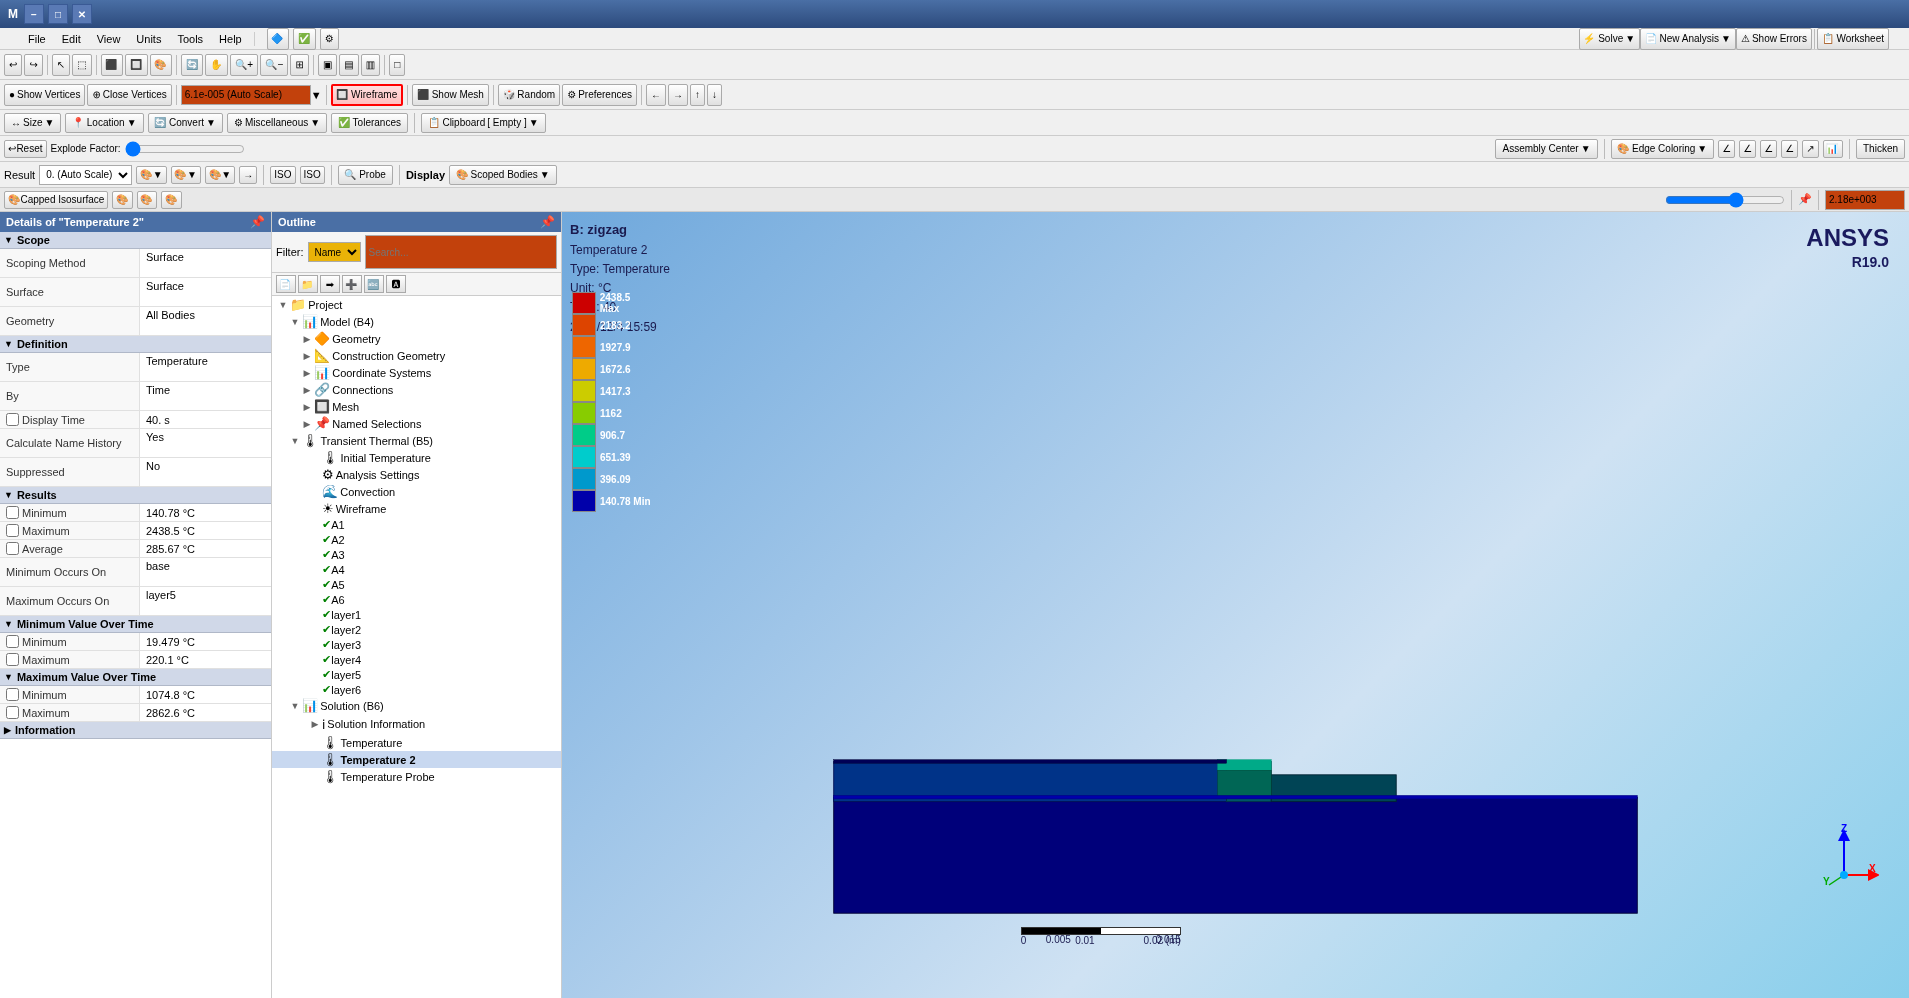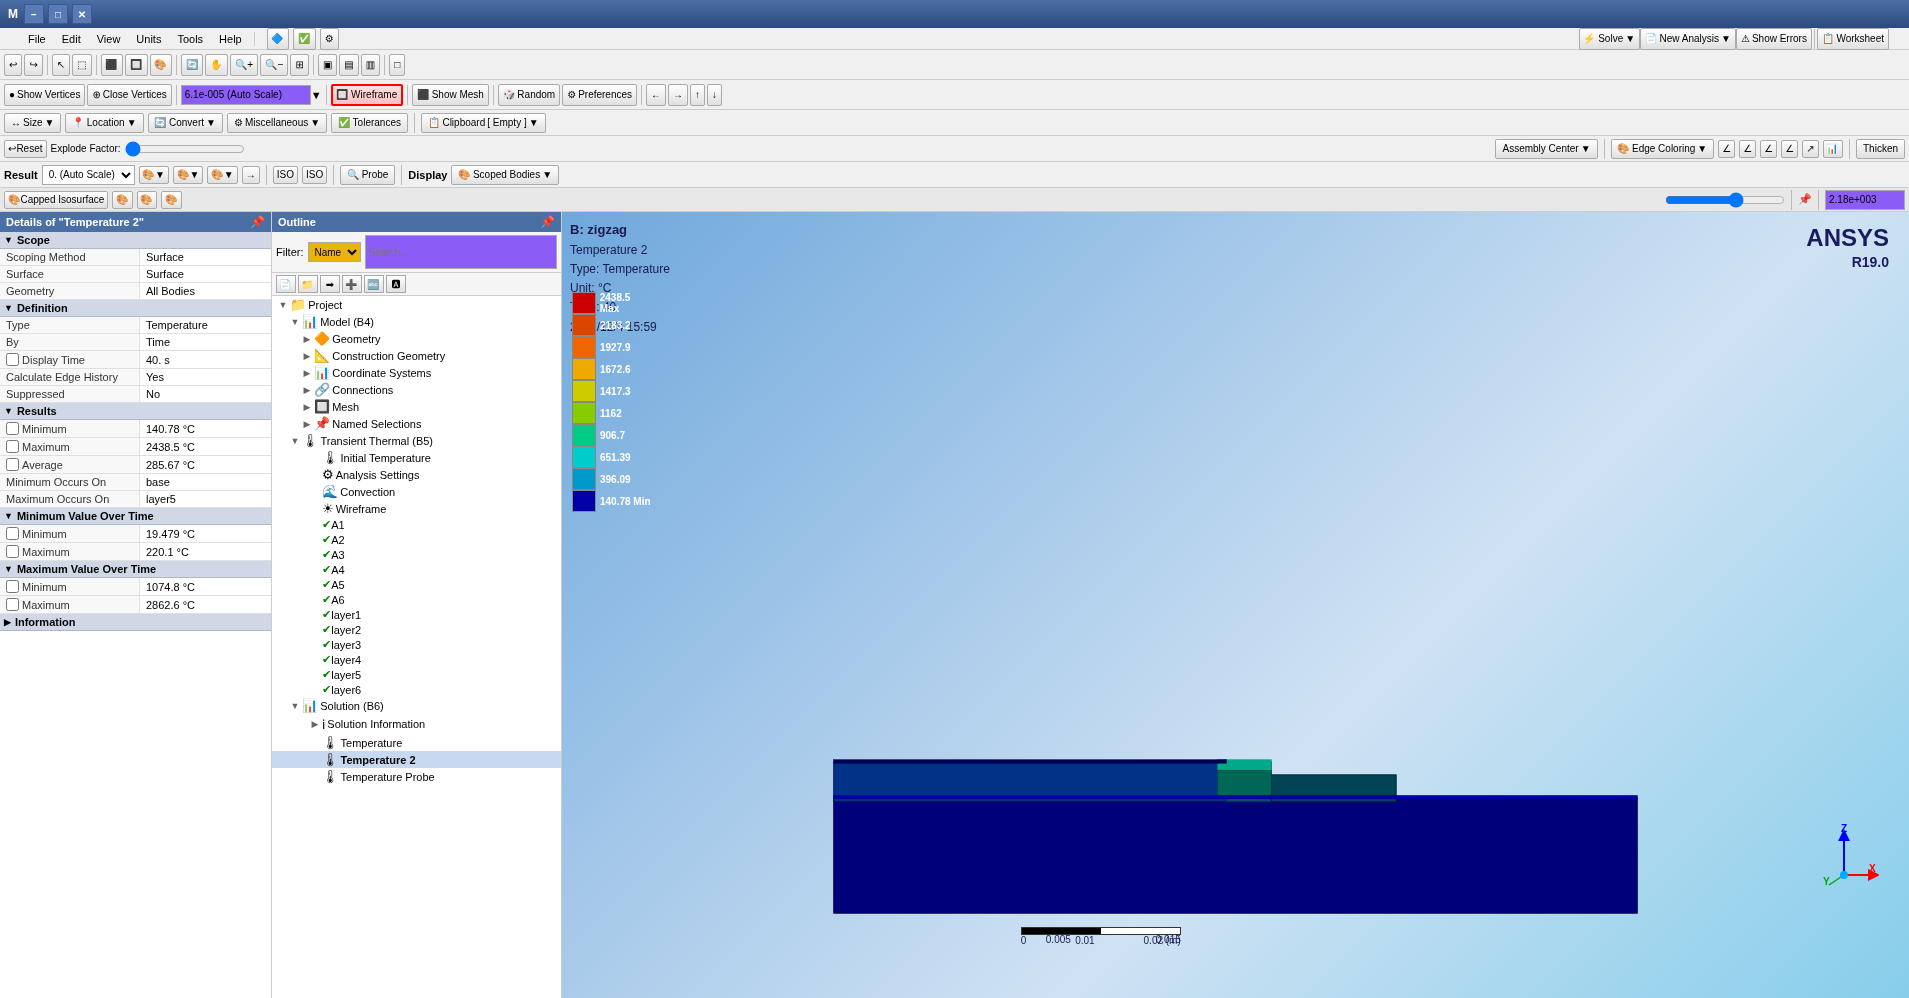--- a/index.html
+++ b/index.html
@@ -345,7 +345,7 @@
       height: 20px;
       border: 1px solid #aaa;
       padding: 0 3px;
-      background: #8b5cf6;
+      background: #c2410c;
     }
 
     .pin-btn {

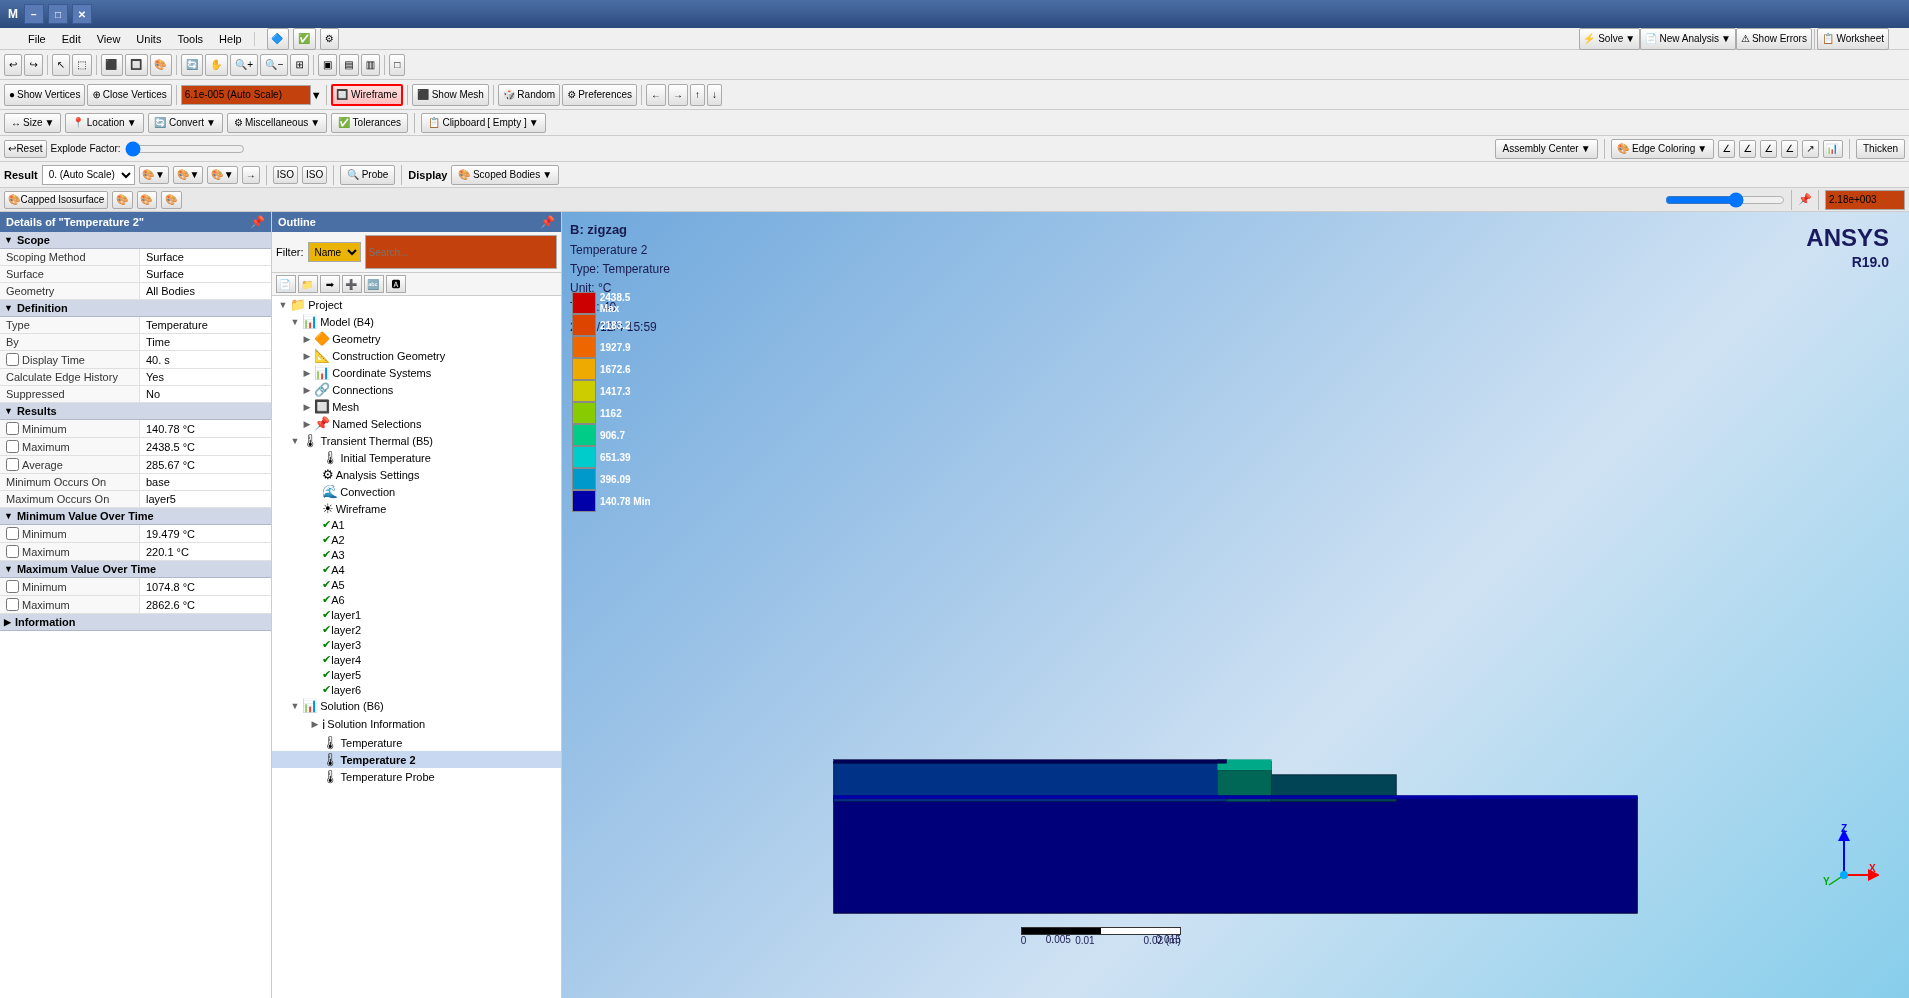--- a/index.html
+++ b/index.html
@@ -557,7 +557,7 @@
 </div>
 
 <div class="result-bar">
-  <span style="font-weight:bold;">Result</span>
+  <span style="font-weight:normal;">Result</span>
   <div class="tb-dropdown">
     <select>
       <option>0. (Auto Scale)</option>

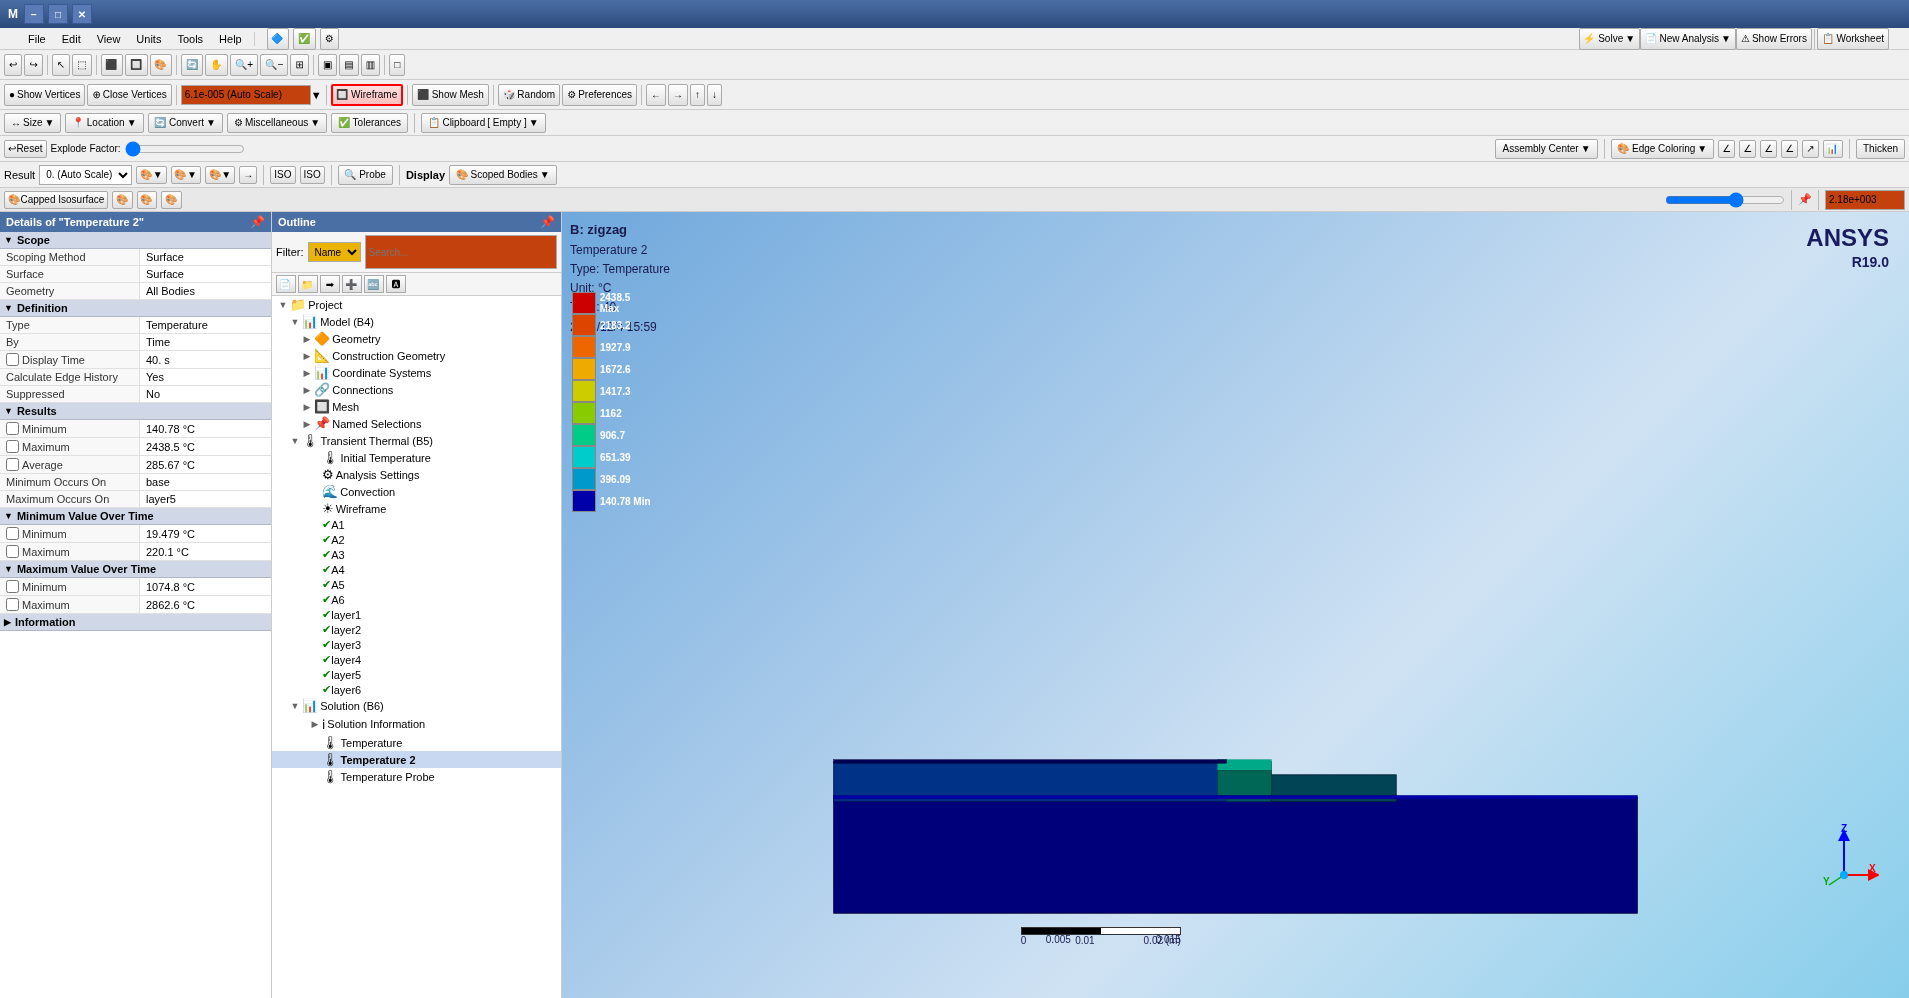--- a/index.html
+++ b/index.html
@@ -161,7 +161,7 @@
     }
     .details-key {
       width: 140px;
-      padding: 2px 6px;
+      padding: 8px 6px;
       color: #333;
       border-right: 1px solid #e0e0e0;
       background: #f8f8f8;

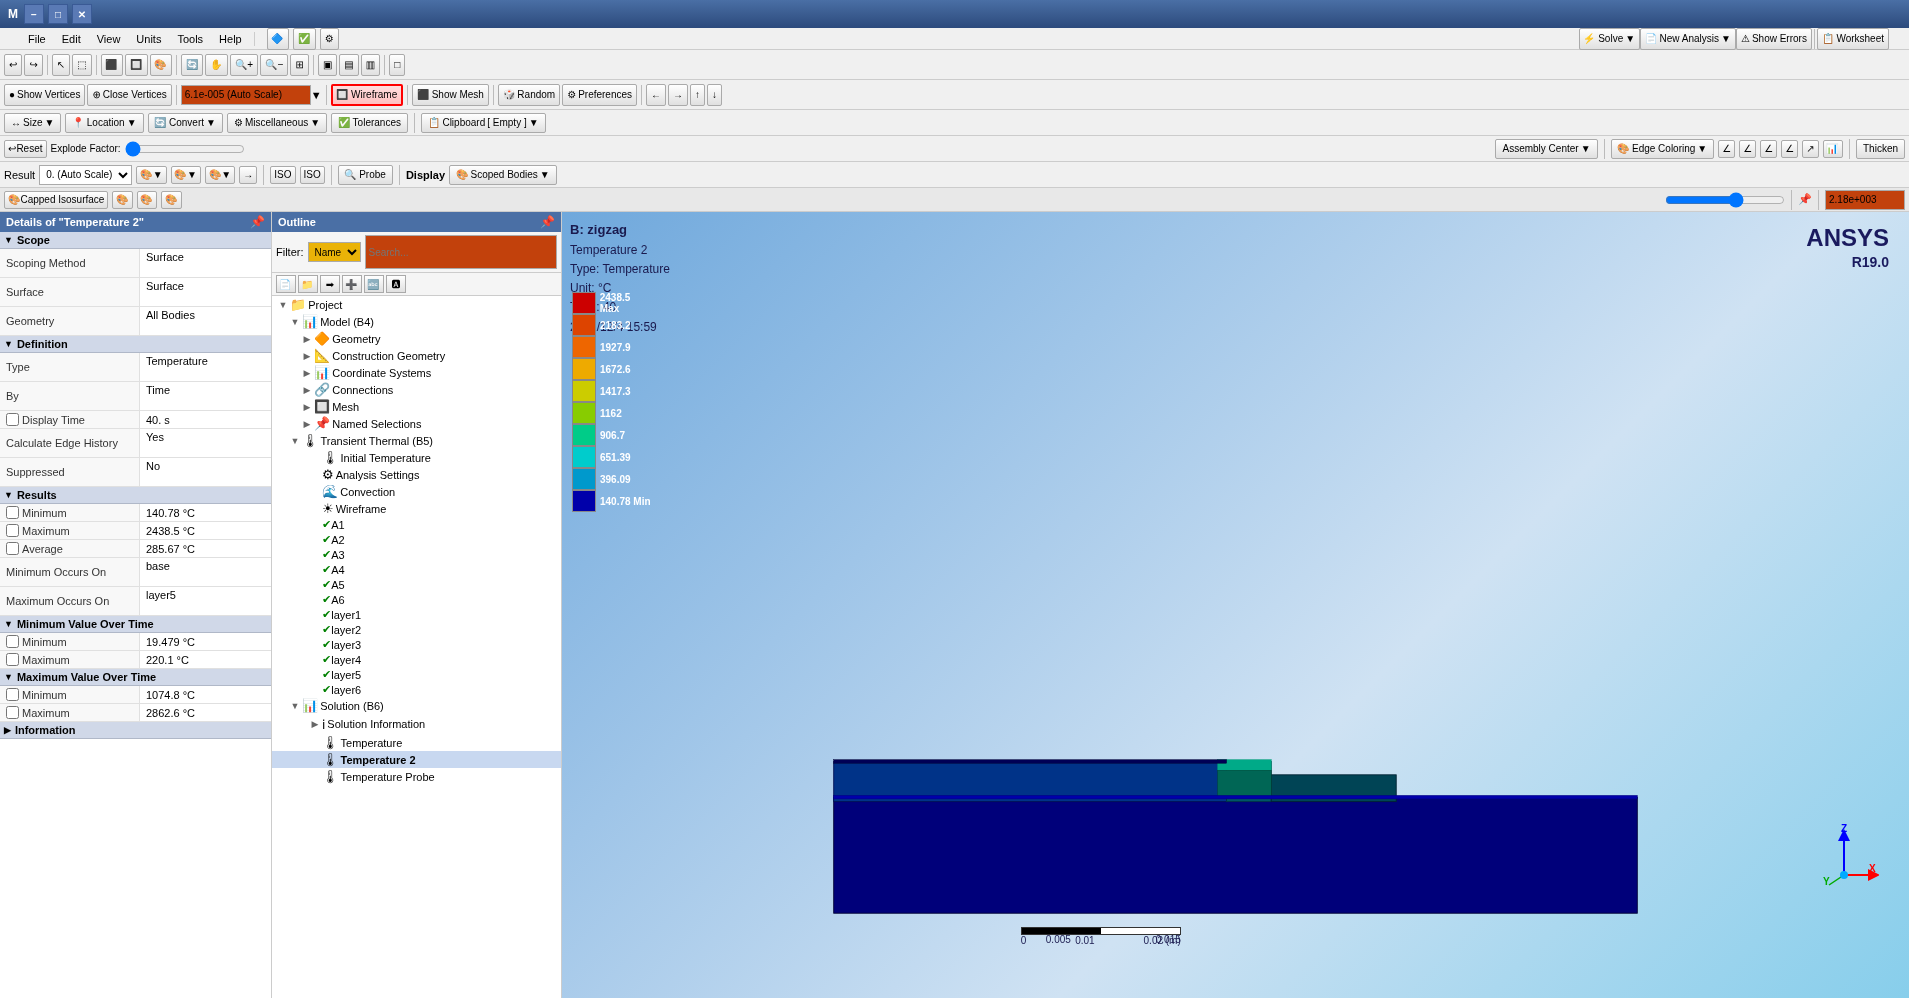--- a/index.html
+++ b/index.html
@@ -645,7 +645,7 @@
       <div class="checkbox-val">40. s</div>
     </div>
     <div class="details-row">
-      <div class="details-key">Calculate Edge History</div>
+      <div class="details-key">Calculate Name History</div>
       <div class="details-val">Yes</div>
     </div>
     <div class="details-row">

